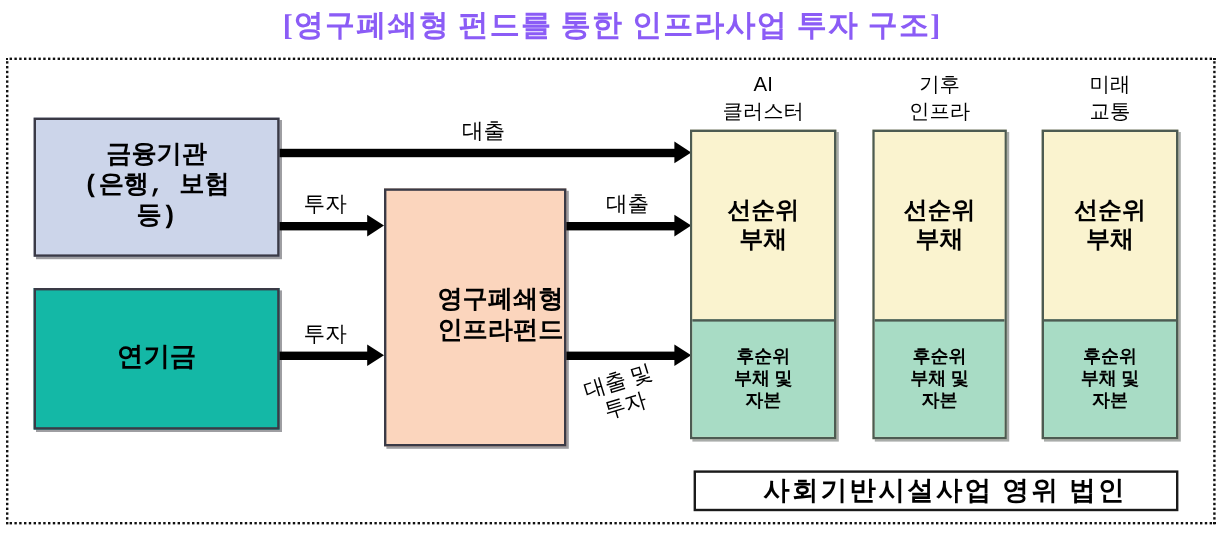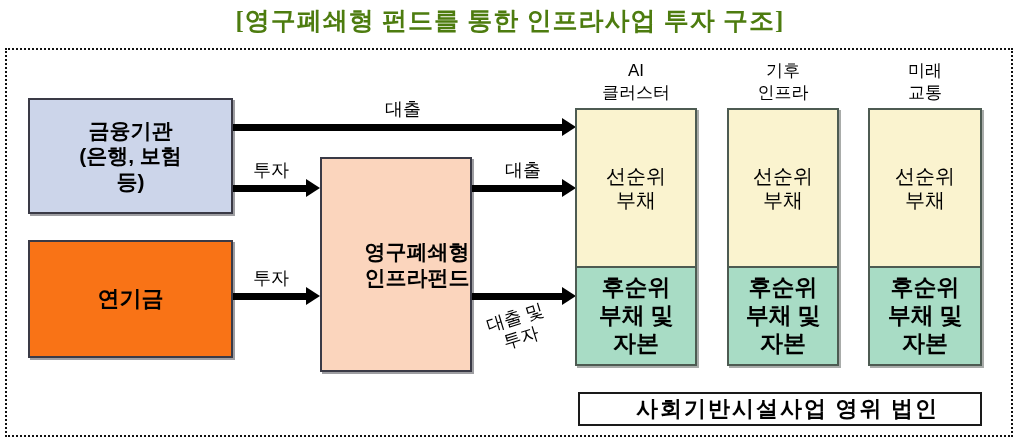--- a/index.html
+++ b/index.html
@@ -34,7 +34,7 @@
     font-size: 25px;
     font-weight: 700;
     letter-spacing: 1px;
-    color: #4d7c0f;
+    color: #8b5cf6;
     font-family: "Liberation Serif", "DejaVu Serif", serif;
     white-space: nowrap;
   }

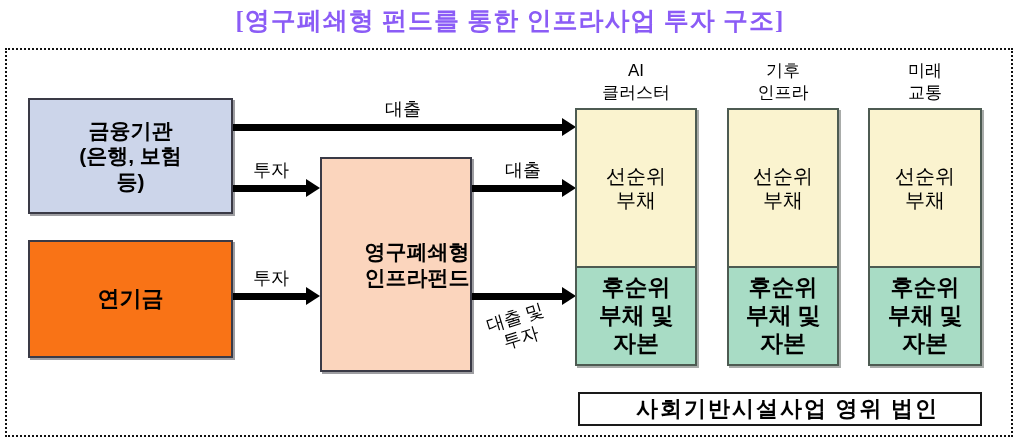--- a/index.html
+++ b/index.html
@@ -63,7 +63,7 @@
     font-weight: 700;
     color: #000000;
     line-height: 1.22;
-    font-family: Liberation Sans, sans-serif;
+    font-family: Liberation Mono, monospace;
   }
 
   .box-bank {

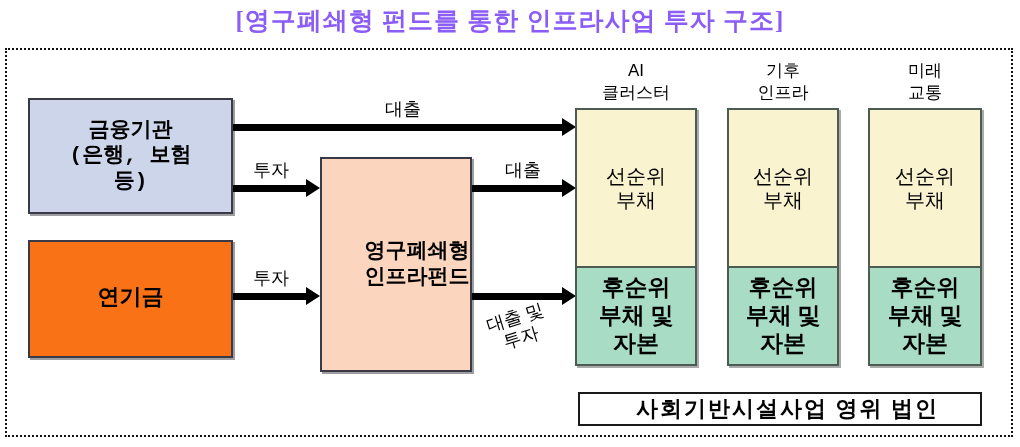--- a/index.html
+++ b/index.html
@@ -140,7 +140,7 @@
     justify-content: center;
     text-align: center;
     font-size: 20px;
-    font-weight: 400;
+    font-weight: 700;
     color: #000000;
     line-height: 1.22;
     white-space: pre-line;

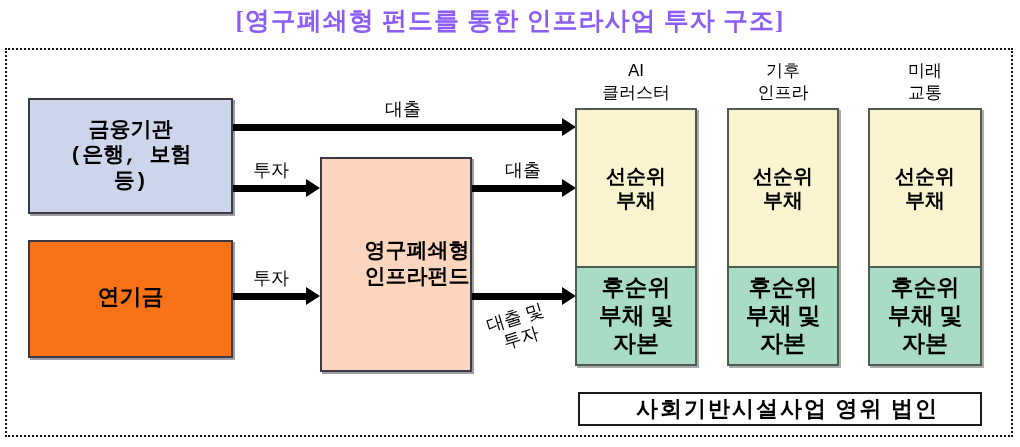--- a/index.html
+++ b/index.html
@@ -80,7 +80,7 @@
     top: 240px;
     width: 205px;
     height: 118px;
-    background: #f97316;
+    background: #14b8a6;
     font-size: 22px;
   }
 

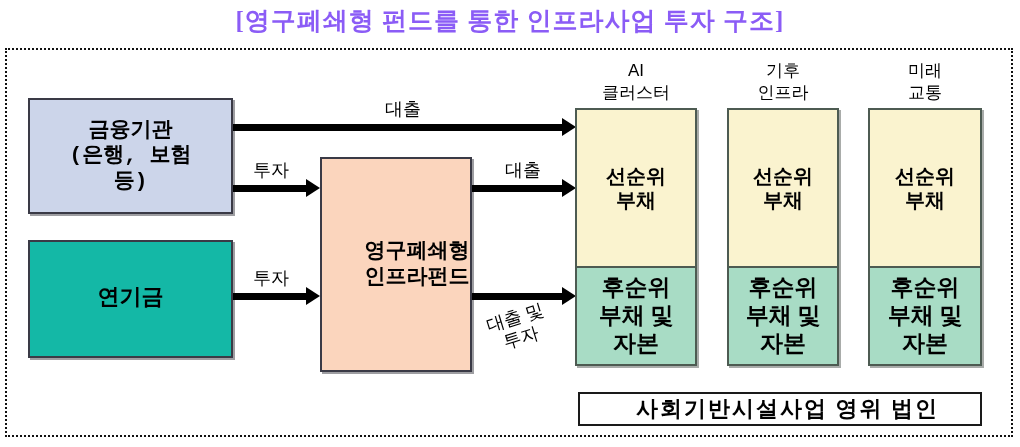--- a/index.html
+++ b/index.html
@@ -155,7 +155,7 @@
     align-items: center;
     justify-content: center;
     text-align: center;
-    font-size: 23px;
+    font-size: 15px;
     font-weight: 700;
     color: #000000;
     line-height: 1.22;

